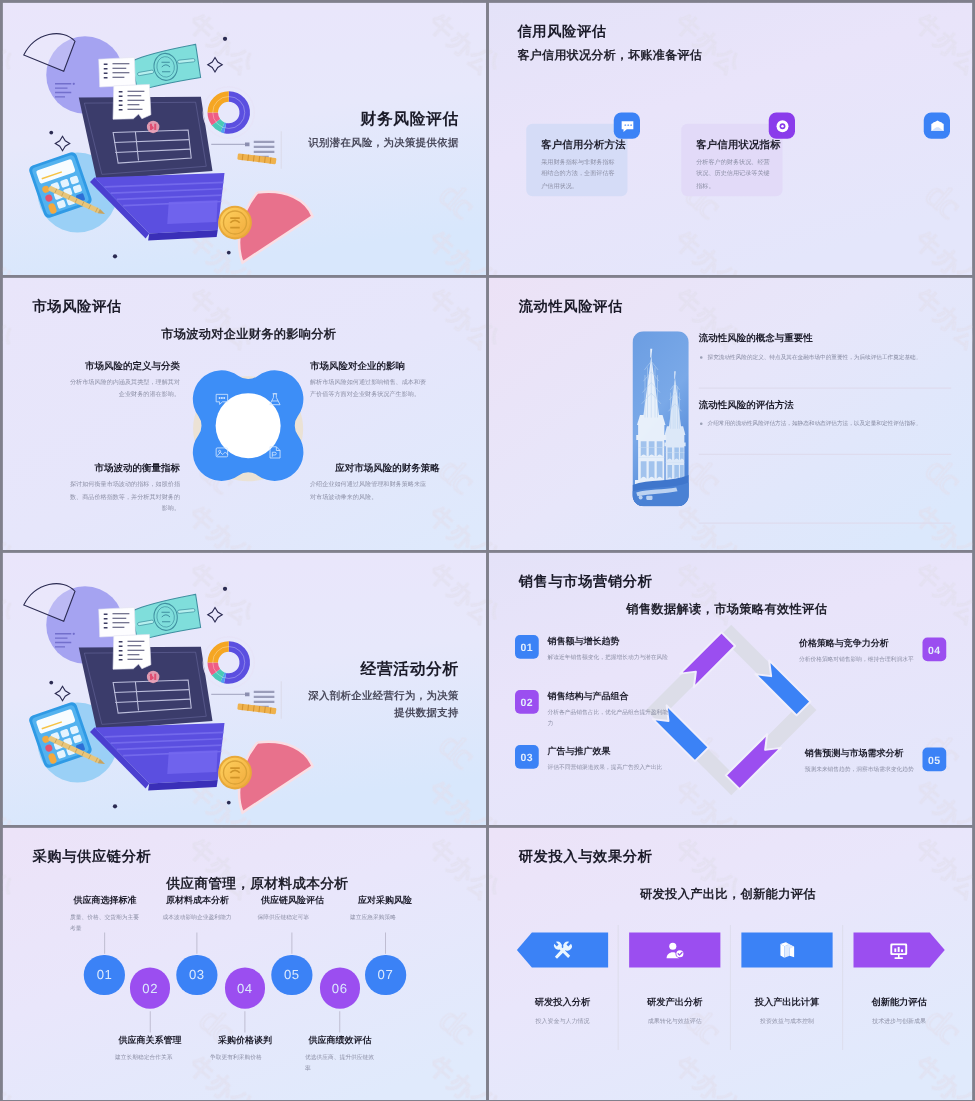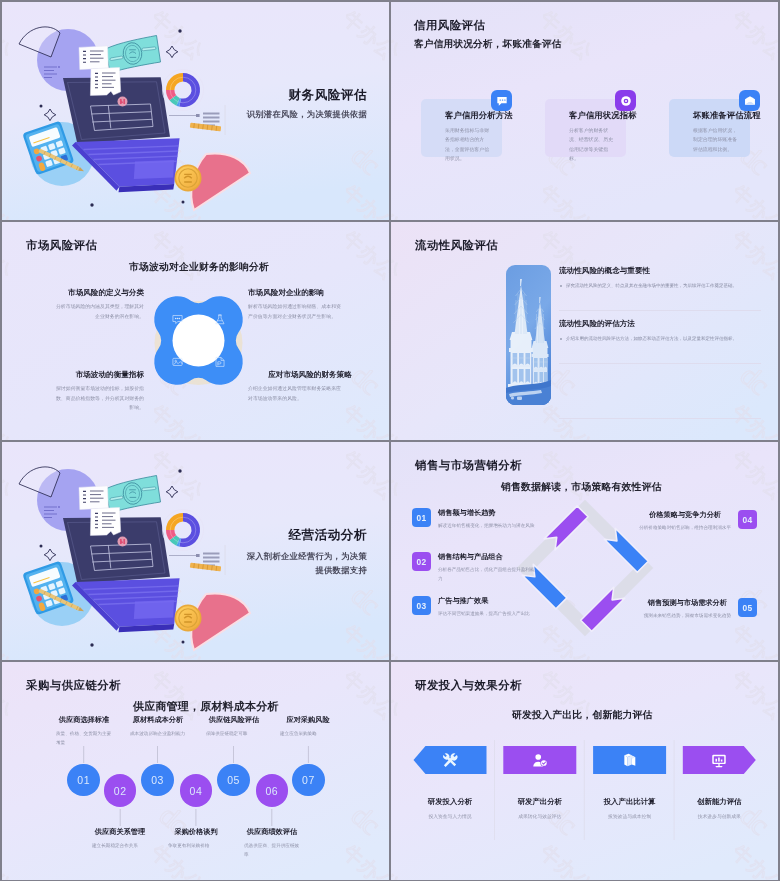--- a/index.html
+++ b/index.html
@@ -15,7 +15,7 @@
   .ttl{position:absolute;font-weight:bold;color:#1b1b29;}
   .sub{position:absolute;font-weight:bold;color:#23232f;}
   svg{display:block;}
-  .card{position:absolute;border-radius:5px;box-sizing:border-box;padding:11px 9px 0 24px;}
+  .card{position:absolute;border-radius:5px;box-sizing:border-box;padding:11px 9px 0 12px;}
   .card-t{font-size:8.3px;font-weight:bold;color:#1e1e2c;letter-spacing:.15px;white-space:nowrap;}
   .card-d{font-size:4.9px;color:#8d90a6;line-height:1.95;margin-top:4.5px;}
   .ic{position:absolute;width:21px;height:21px;border-radius:6px;display:flex;

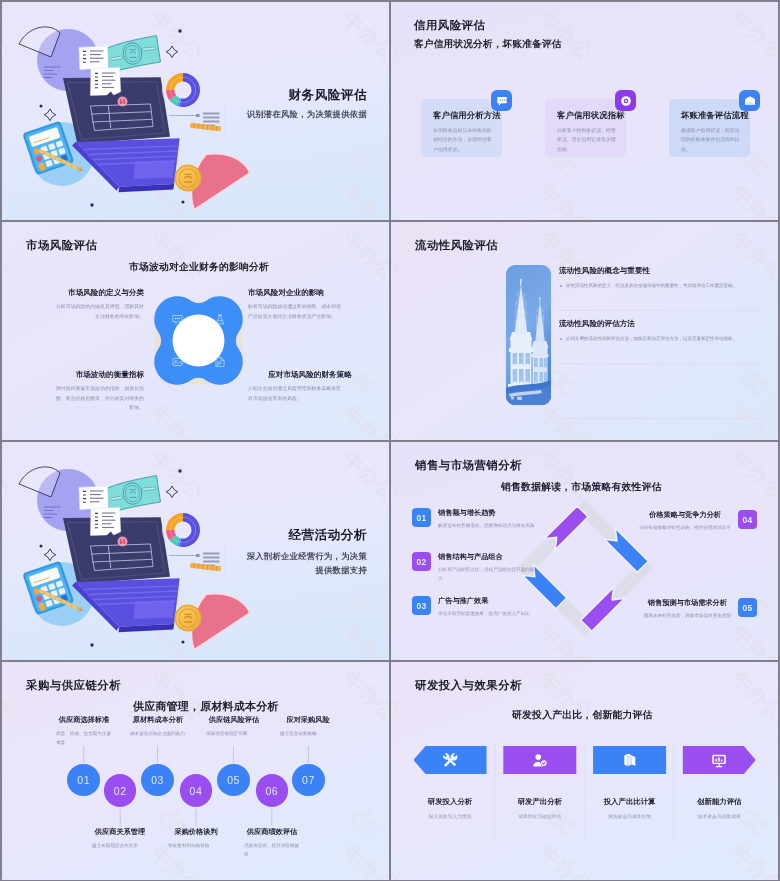--- a/index.html
+++ b/index.html
@@ -284,10 +284,6 @@
           <circle cx="12" cy="12" r="1.7" fill="#fff"></circle>
         </svg>
  </div>
- <div class="card" style="left:278px;top:97px;width:81px;height:58px;background:#ccd9f7;">
-   <div class="card-t">坏账准备评估流程</div>
-   <div class="card-d">根据客户信用状况，制定合理的坏账准备评估流程和比例。</div>
- </div>
  <div class="ic" style="left:348px;top:88px;background:#3b82f6;">
    <svg width="14" height="14" viewBox="0 0 24 24">
           <path d="M3.5 18.5V9l8.5-5 8.5 5v9.5z" fill="#fff"></path>

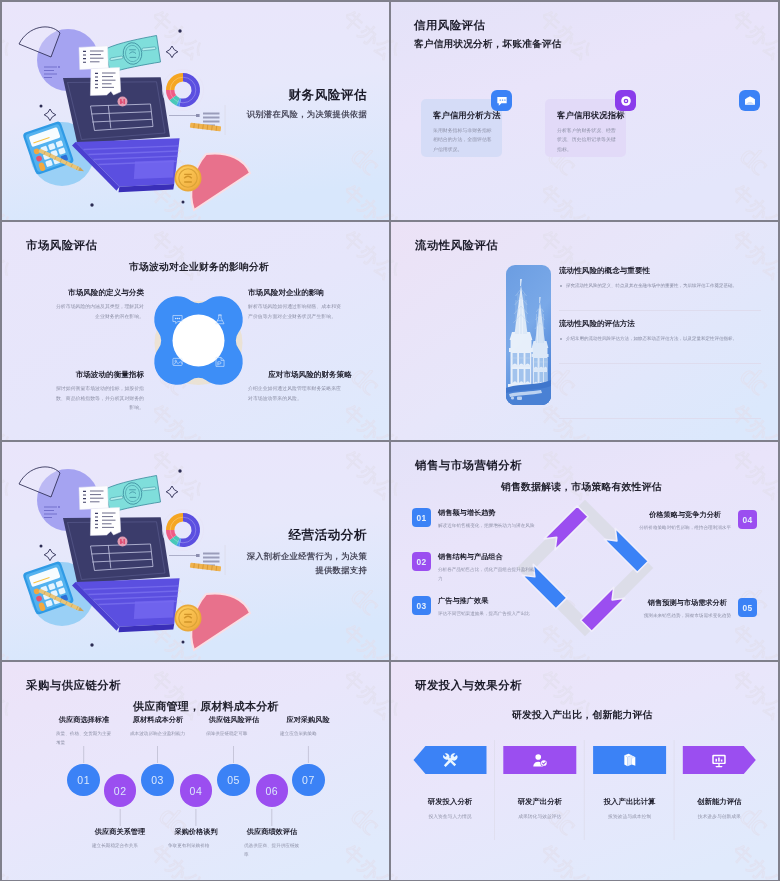--- a/index.html
+++ b/index.html
@@ -36,7 +36,7 @@
        display:flex;align-items:center;justify-content:center;}
   .s6t{font-size:7.2px;font-weight:bold;color:#1e1e2c;white-space:nowrap;}
   .s6d{font-size:4.6px;color:#8d90a6;line-height:1.9;margin-top:4px;}
-  .s6.r .s6tx{text-align:center;}
+  .s6.r .s6tx{text-align:left;}
   .p7c{position:absolute;width:32.6px;height:32.6px;border-radius:50%;
        display:flex;align-items:center;justify-content:center;
        color:#dbe9fd;font-size:10.5px;letter-spacing:.5px;}

